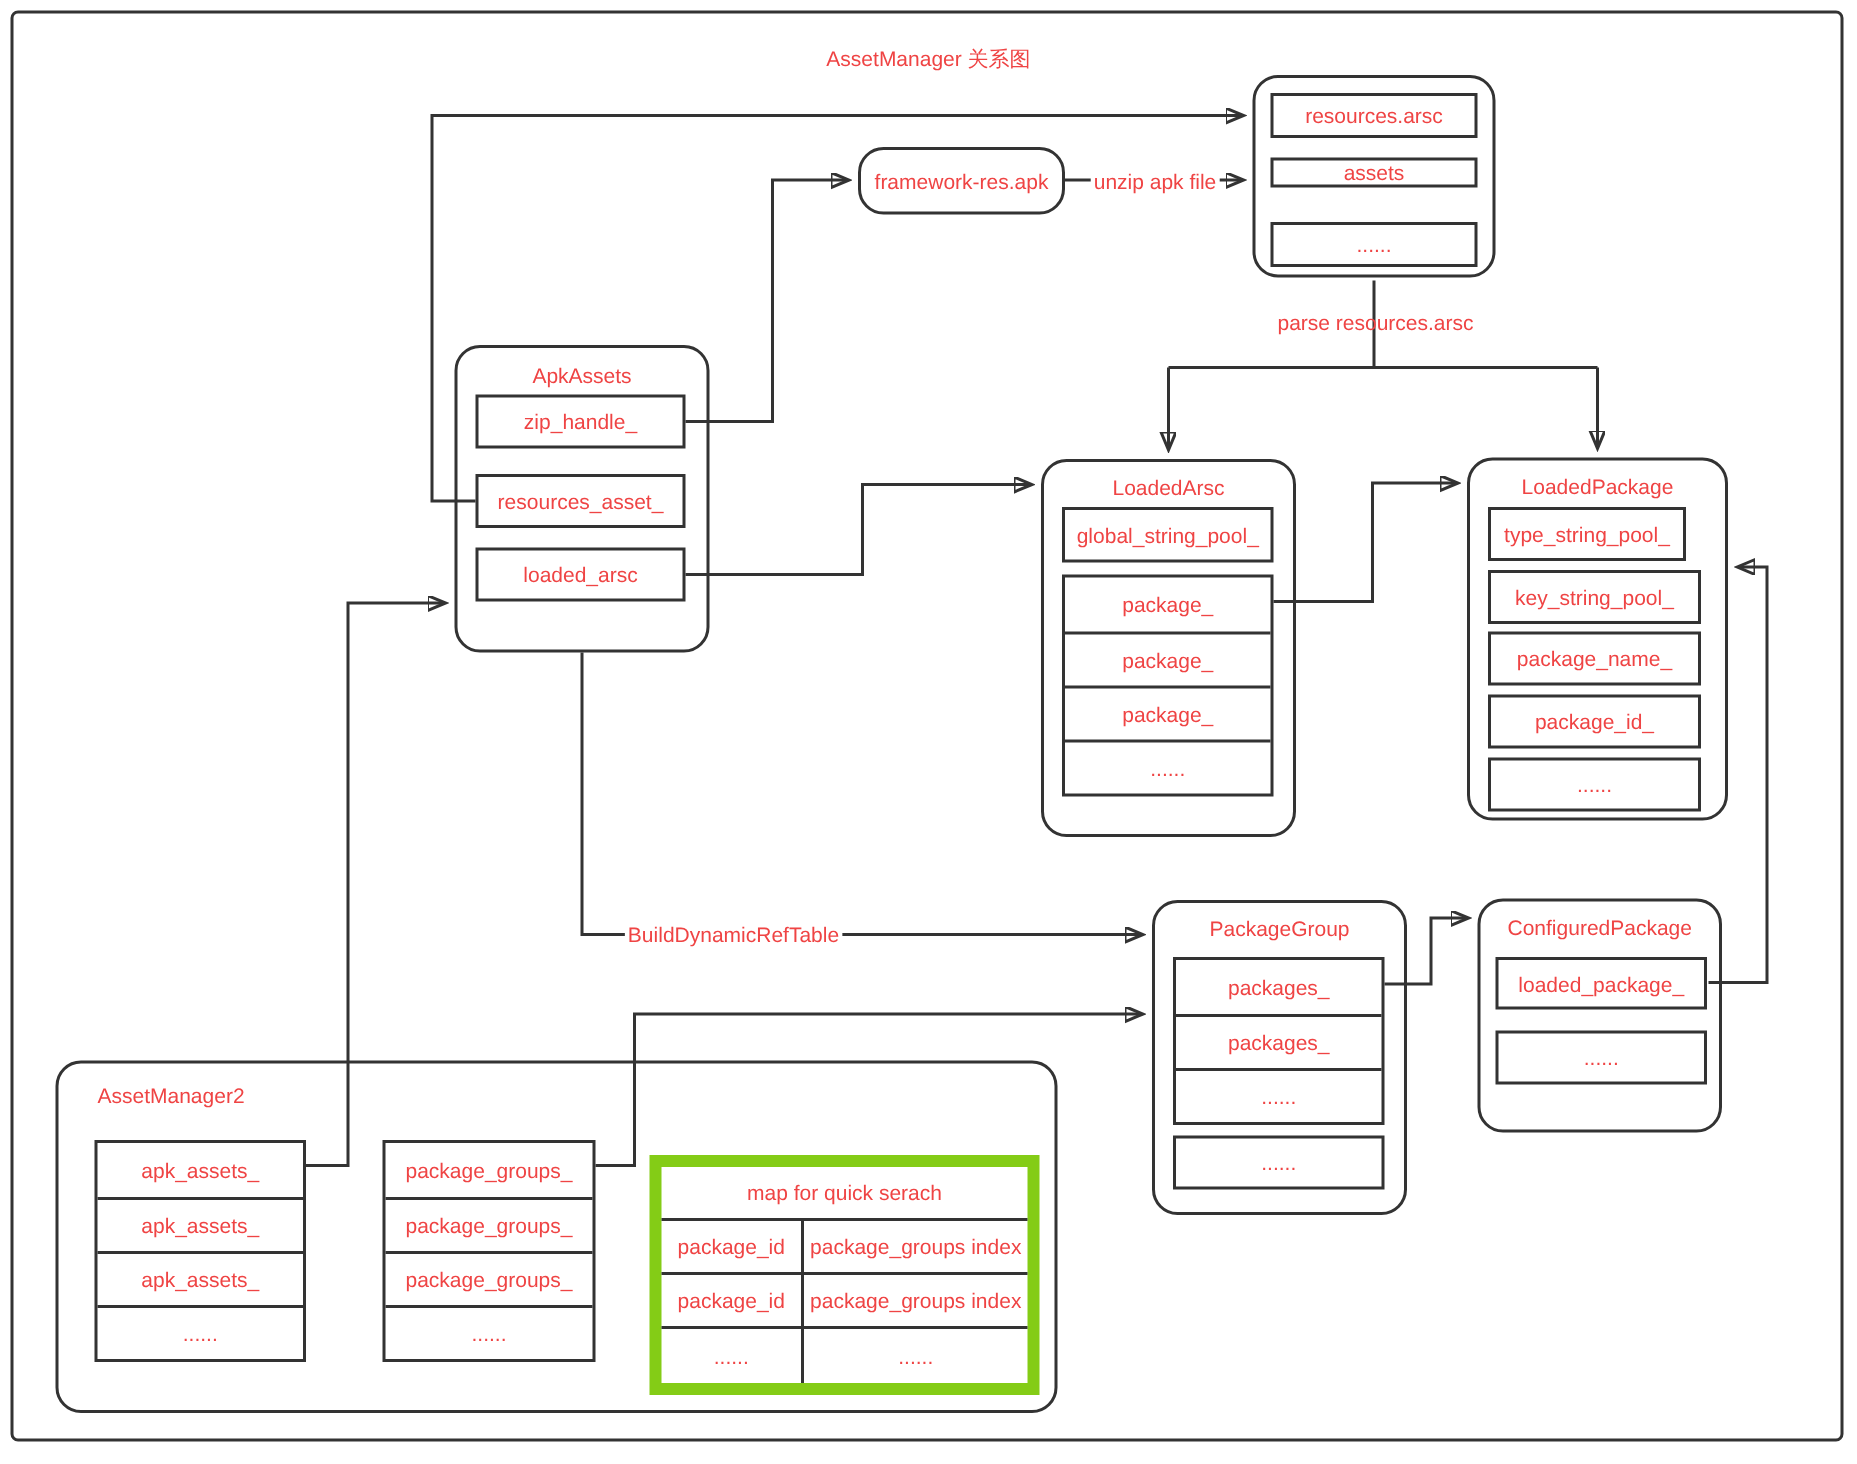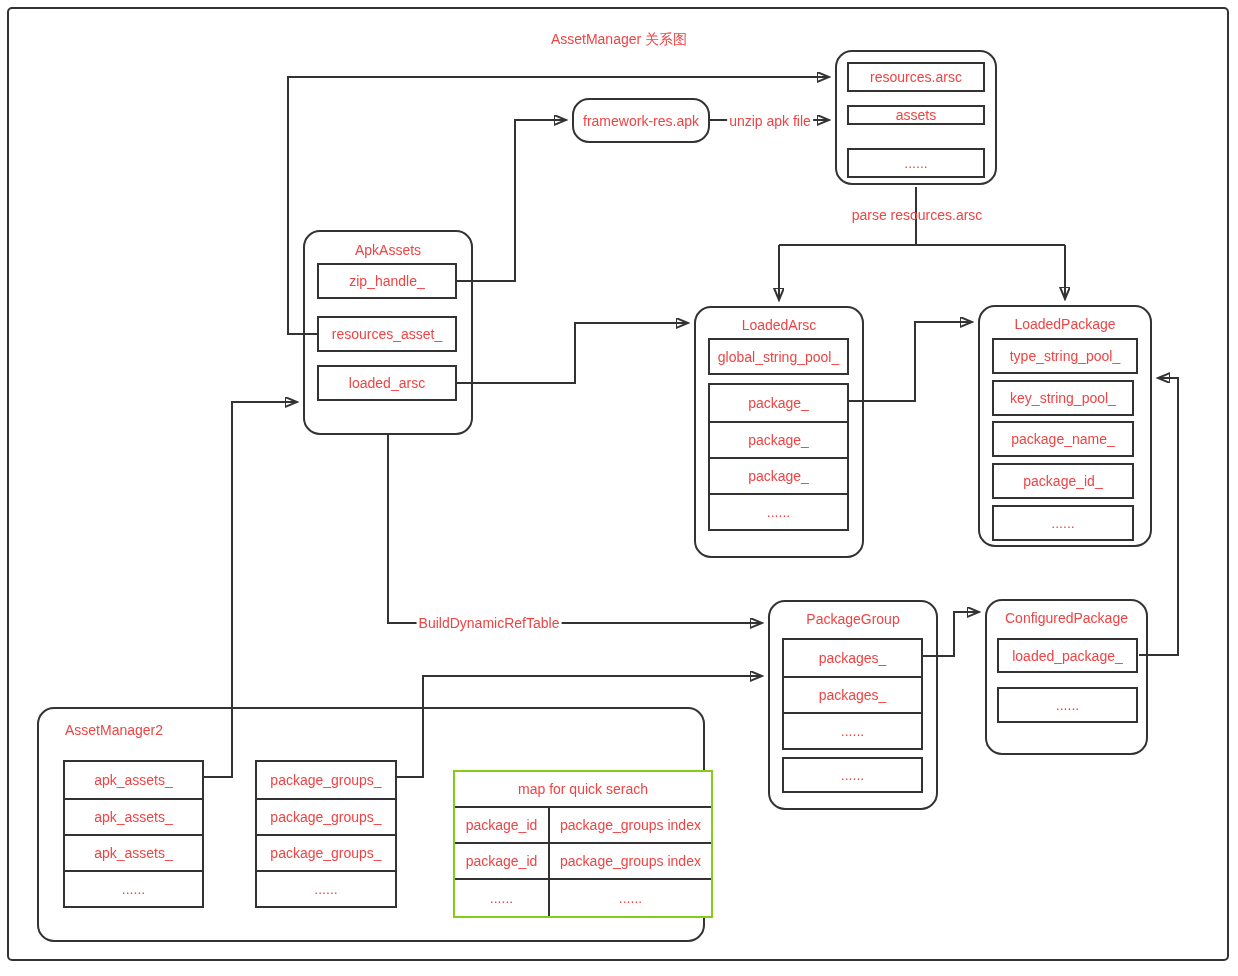--- a/index.html
+++ b/index.html
@@ -97,7 +97,7 @@
 
   <div class="box" style="left:978px; top:305px; width:174px; height:242px;">
     <div class="box-title" style="top:9px;">LoadedPackage</div>
-    <div class="row" style="left:12px; top:31px; width:146px; height:36px;">type_string_pool_</div>
+    <div class="row" style="left:12px; top:31px; width:132px; height:36px;">type_string_pool_</div>
     <div class="row" style="left:12px; top:73px; width:142px; height:36px;">key_string_pool_</div>
     <div class="row" style="left:12px; top:114px; width:142px; height:36px;">package_name_</div>
     <div class="row" style="left:12px; top:156px; width:142px; height:36px;">package_id_</div>

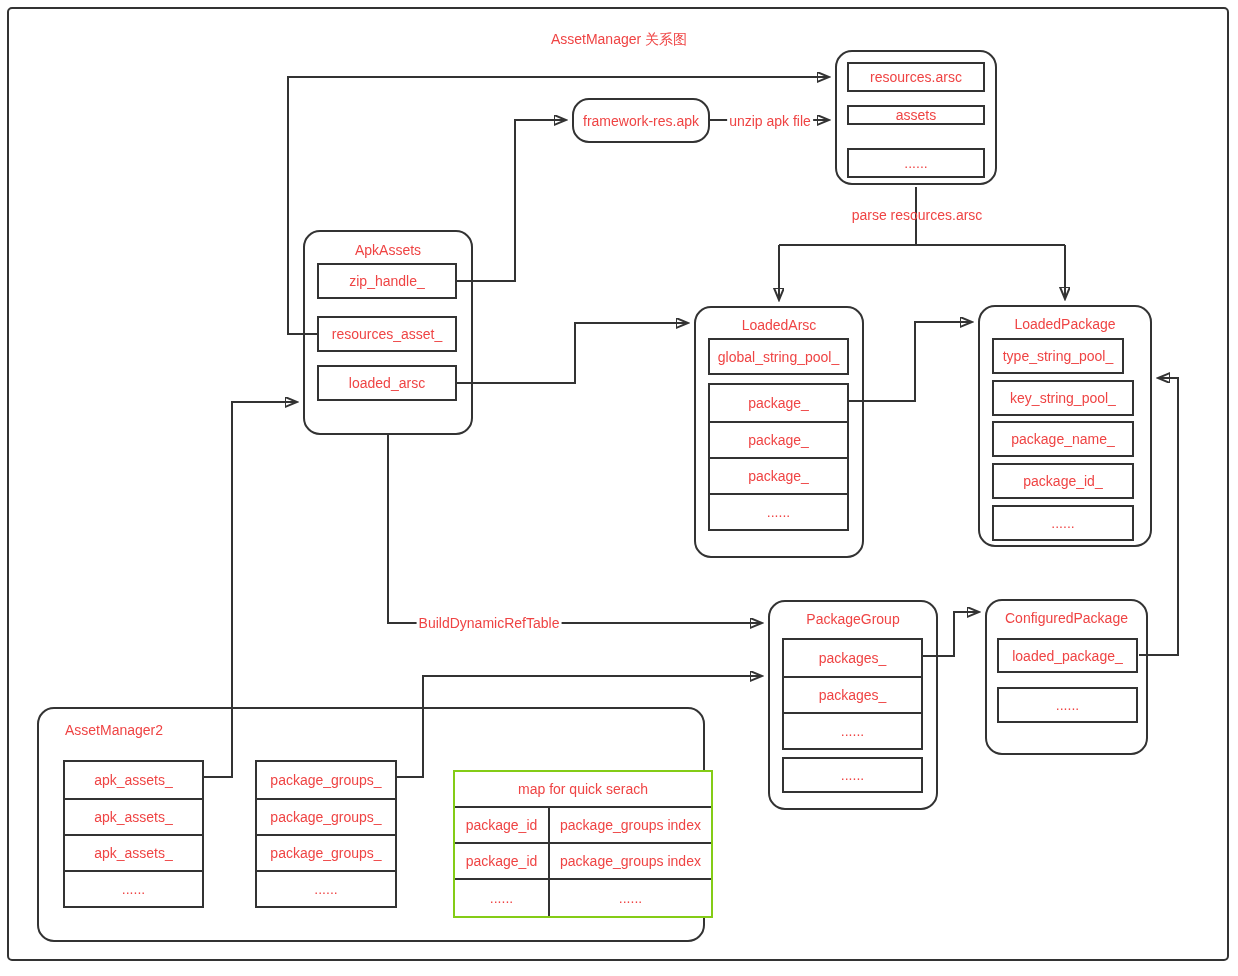--- a/index.html
+++ b/index.html
@@ -37,7 +37,7 @@
   }
   .srow:first-child { border-top:none; }
   .map-table {
-    position:absolute; border:2px solid #84cc16; box-sizing:border-box; background:#fff;margin-left:20px;
+    position:absolute; border:8px solid #84cc16; box-sizing:border-box; background:#fff;
   }
   .map-header {
     height:36px; display:flex; align-items:center; justify-content:center;

